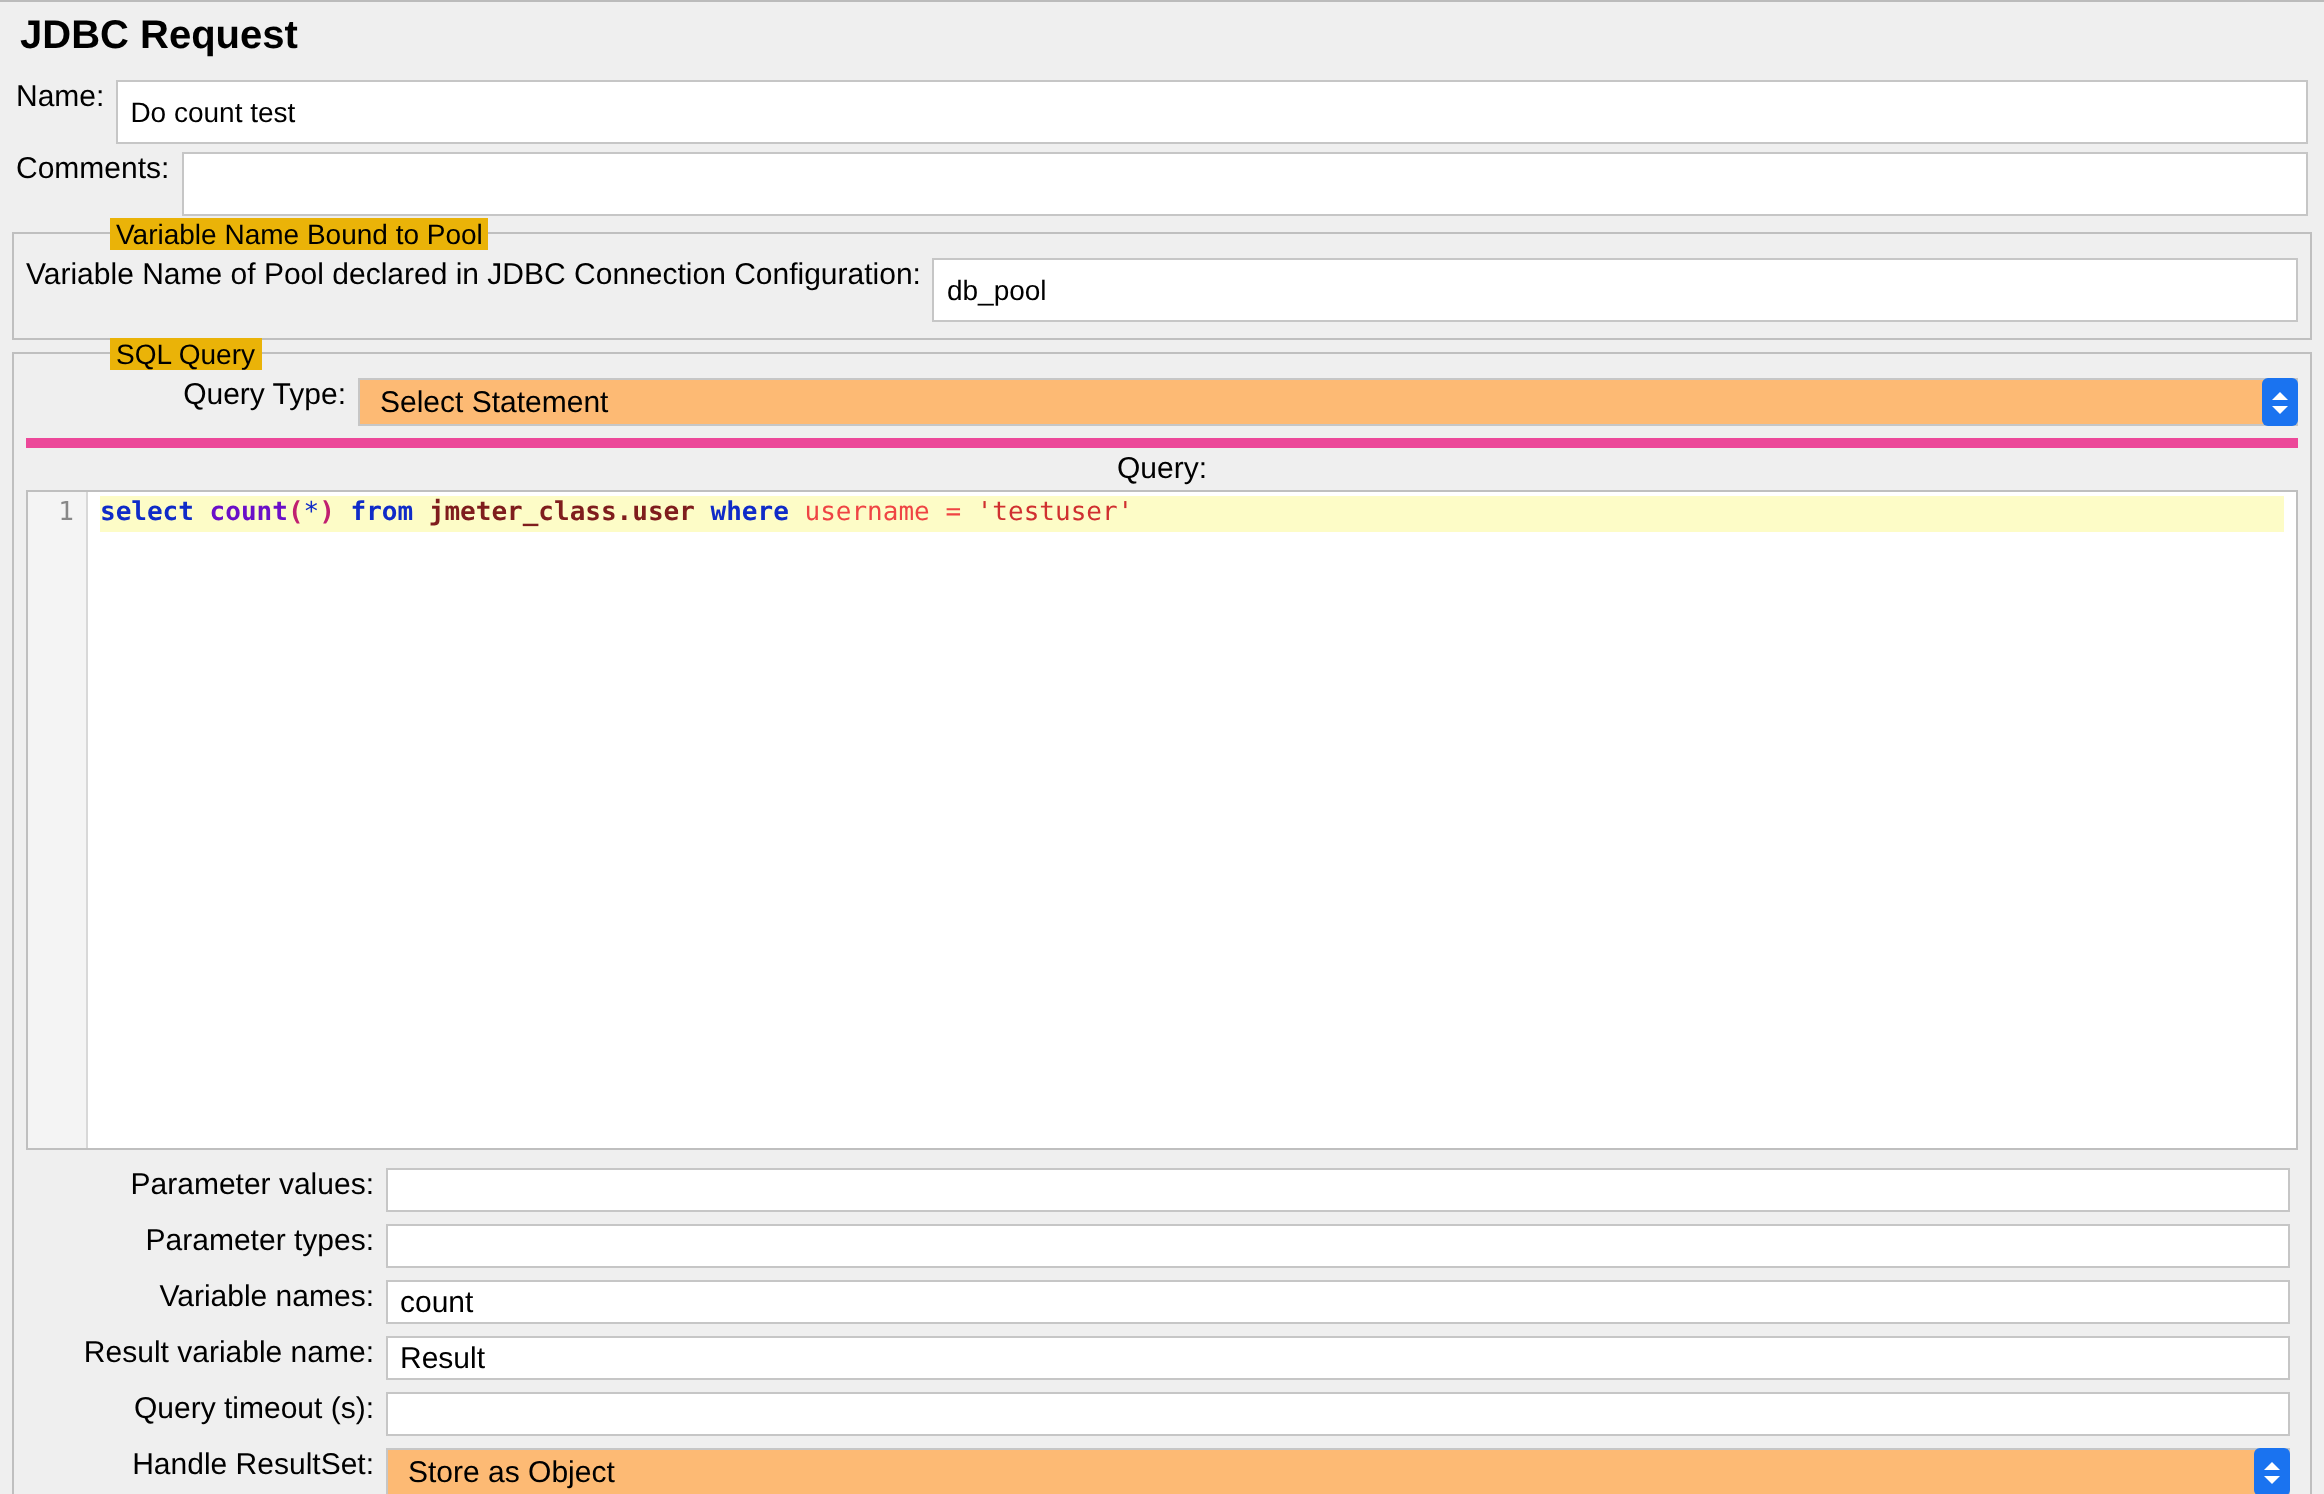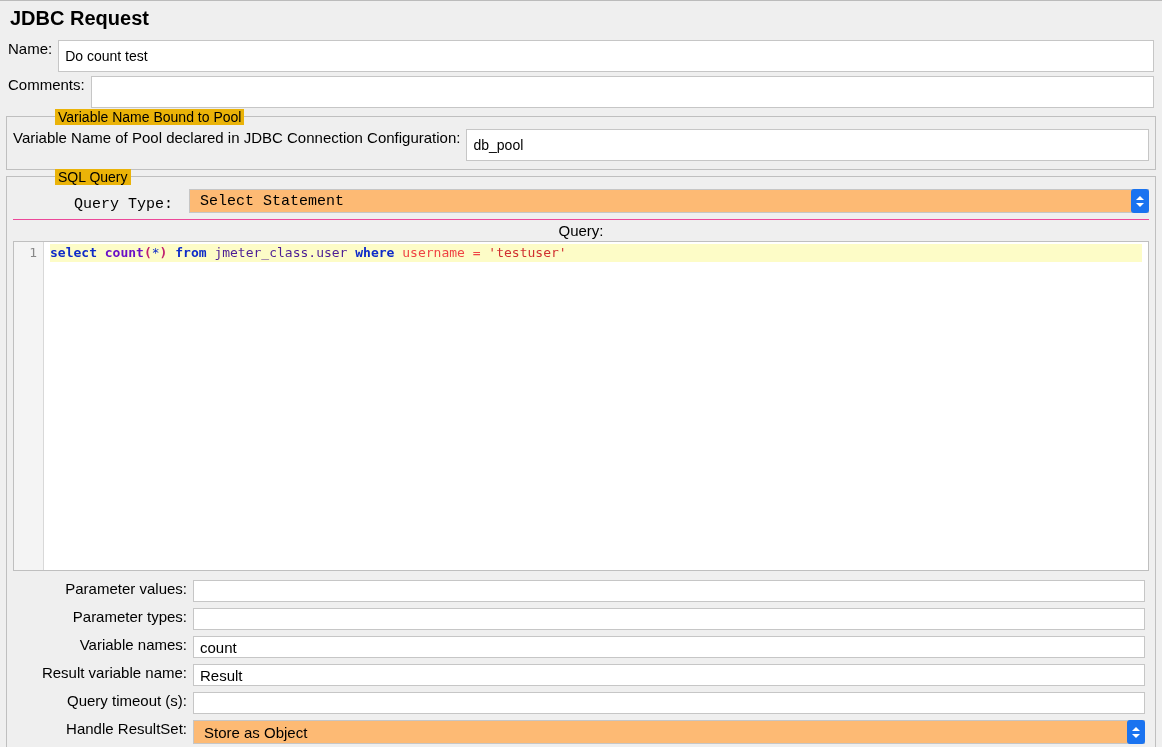--- a/index.html
+++ b/index.html
@@ -64,10 +64,9 @@
     }
     .select-row {
       display: flex;
-      align-items: flex-end;
-      gap: 16px;
+      align-items: flex-start;
+      gap: 6px;
       padding: 2px 0;
-      font-family: Liberation Mono, monospace;
     }
     .select-label-right {
       text-align: right;

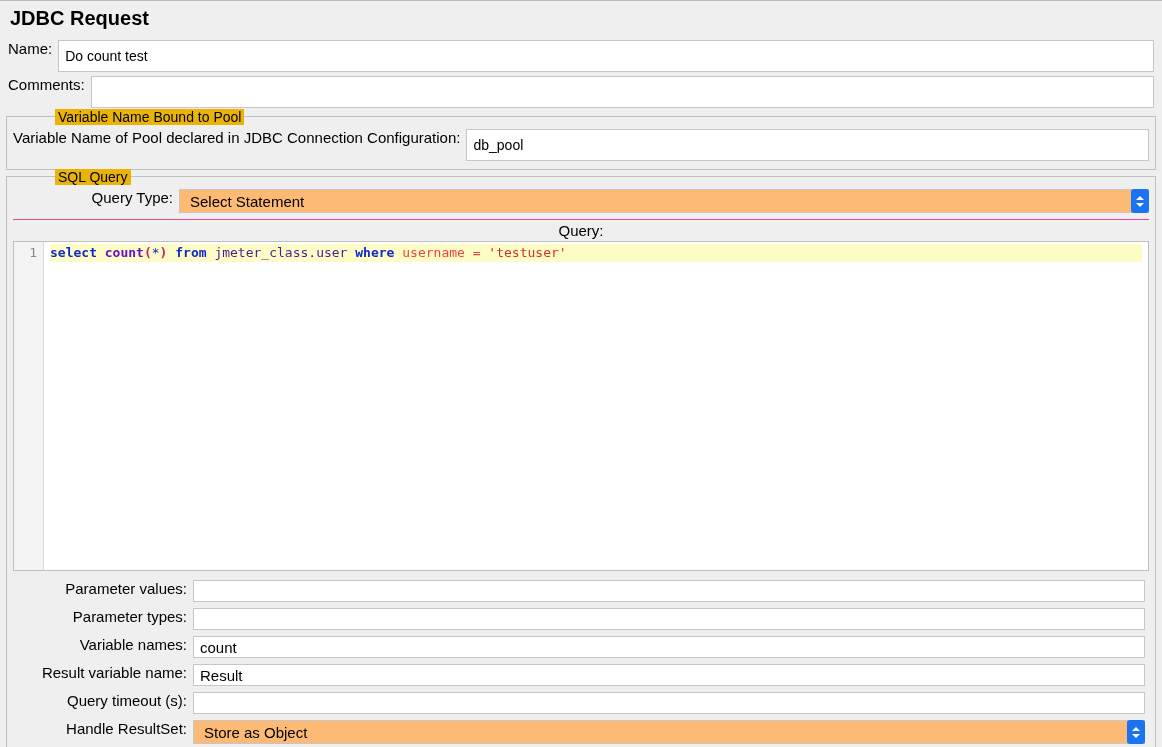--- a/index.html
+++ b/index.html
@@ -122,7 +122,7 @@
       text-align: center;
       font-size: 15px;
       padding: 2px 0;
-      border-top: 1px solid #ec4899;
+      border-top: 5px solid #ec4899;
       margin-top: 4px;
     }
     .code-editor {

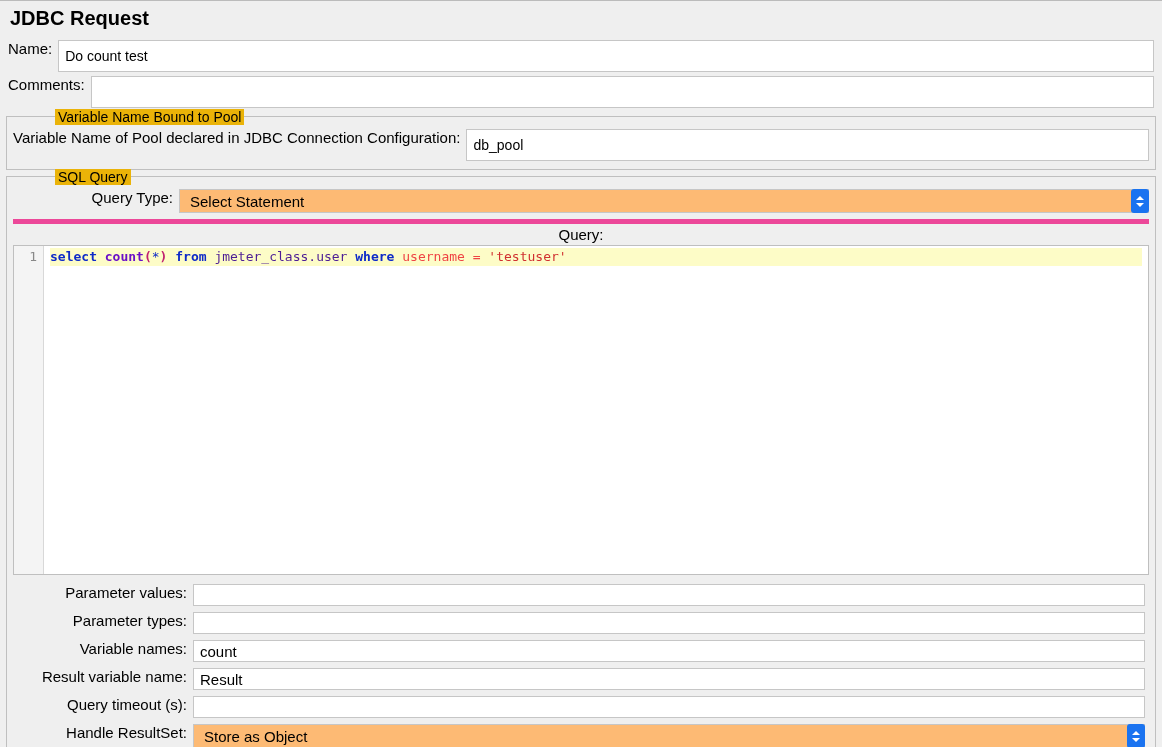--- a/index.html
+++ b/index.html
@@ -156,7 +156,7 @@
     .fn { color: #6a0fc8; font-weight: bold; }
     .paren { color: #c02070; font-weight: bold; }
     .star { color: #0f2bc8; }
-    .tbl { color: #4c1d95; font-weight: normal; }
+    .tbl { color: #7f1d1d; font-weight: bold; }
     .col { color: #ef4444; }
     .str { color: #d03030; }
     .bottom-fields {

